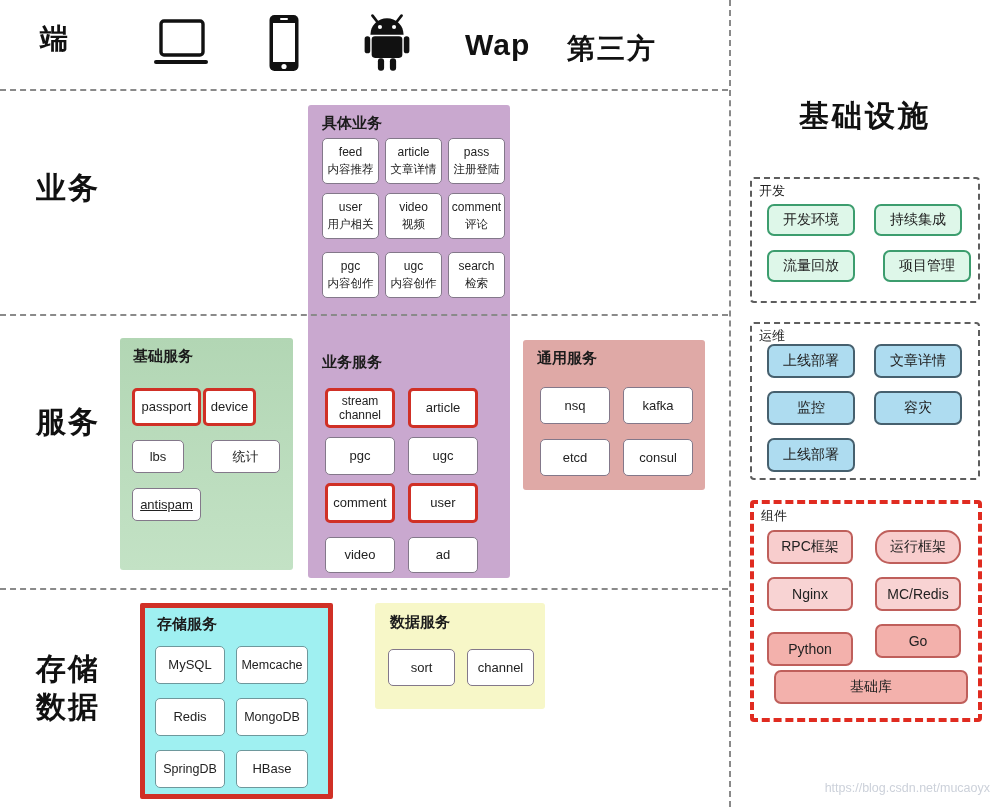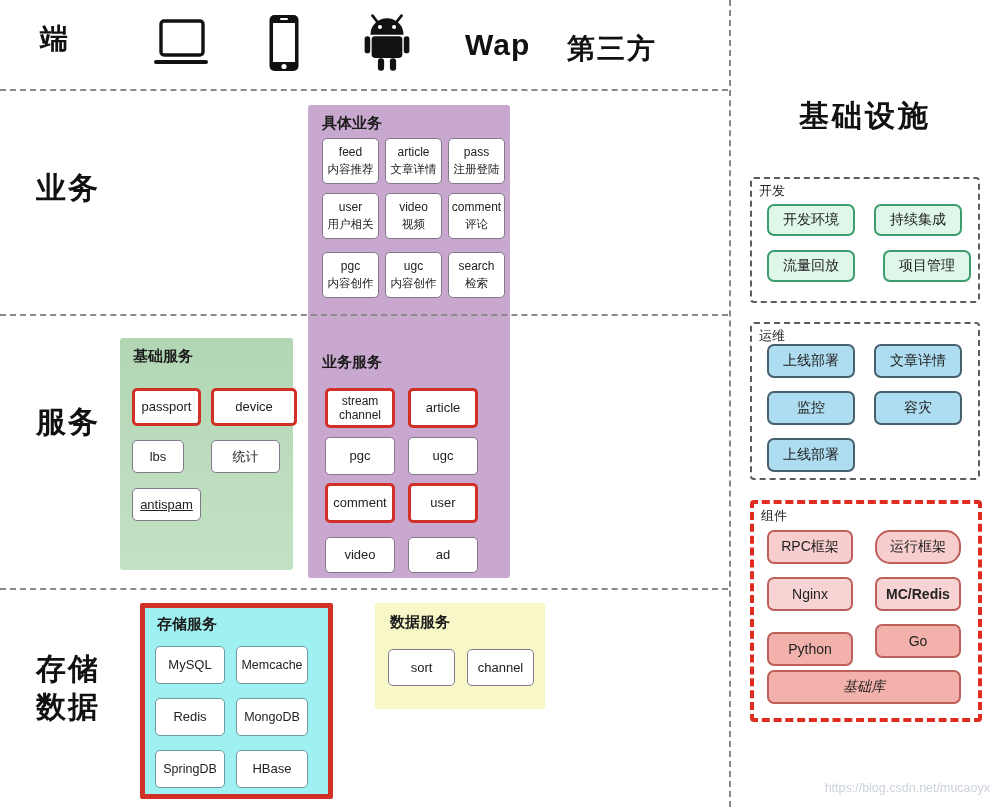--- a/index.html
+++ b/index.html
@@ -149,6 +149,13 @@
     <div class="cell" style="left:12px; top:150px; width:69px; height:33px;text-decoration:underline;">antispam</div>
   </div>
 
+  <div class="panel" style="left:523px; top:340px; width:182px; height:150px; background:#dfa9a6;">
+    <div class="panel-title" style="left:14px; top:9px;">通用服务</div>
+    <div class="cell" style="left:17px;  top:47px; width:70px; height:37px;">nsq</div>
+    <div class="cell" style="left:100px; top:47px; width:70px; height:37px;">kafka</div>
+    <div class="cell" style="left:17px;  top:99px; width:70px; height:37px;">etcd</div>
+    <div class="cell" style="left:100px; top:99px; width:70px; height:37px;">consul</div>
+  </div>
 
   <div class="panel" style="left:375px; top:603px; width:170px; height:106px; background:#f7f7c8;">
     <div class="panel-title" style="left:15px; top:10px;">数据服务</div>

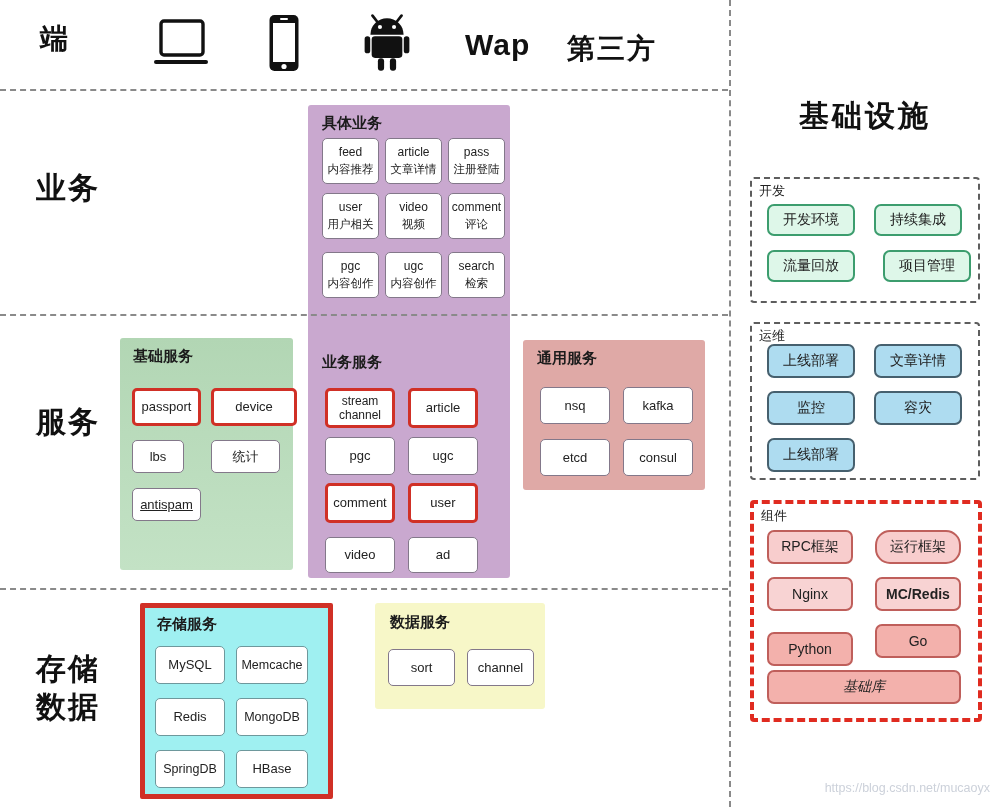--- a/index.html
+++ b/index.html
@@ -143,7 +143,7 @@
   <div class="panel" style="left:120px; top:338px; width:173px; height:232px; background:linear-gradient(#b2d6b4,#c3e2c5);">
     <div class="panel-title" style="left:13px; top:9px;">基础服务</div>
     <div class="cell hl" style="left:12px; top:50px;  width:69px; height:38px;">passport</div>
-    <div class="cell hl" style="left:91px; top:50px;  width:86px; height:38px;">device</div>
+    <div class="cell hl" style="left:83px; top:50px;  width:53px; height:38px;">device</div>
     <div class="cell" style="left:12px; top:102px; width:52px; height:33px;">lbs</div>
     <div class="cell" style="left:91px; top:102px; width:69px; height:33px;">统计</div>
     <div class="cell" style="left:12px; top:150px; width:69px; height:33px;text-decoration:underline;">antispam</div>

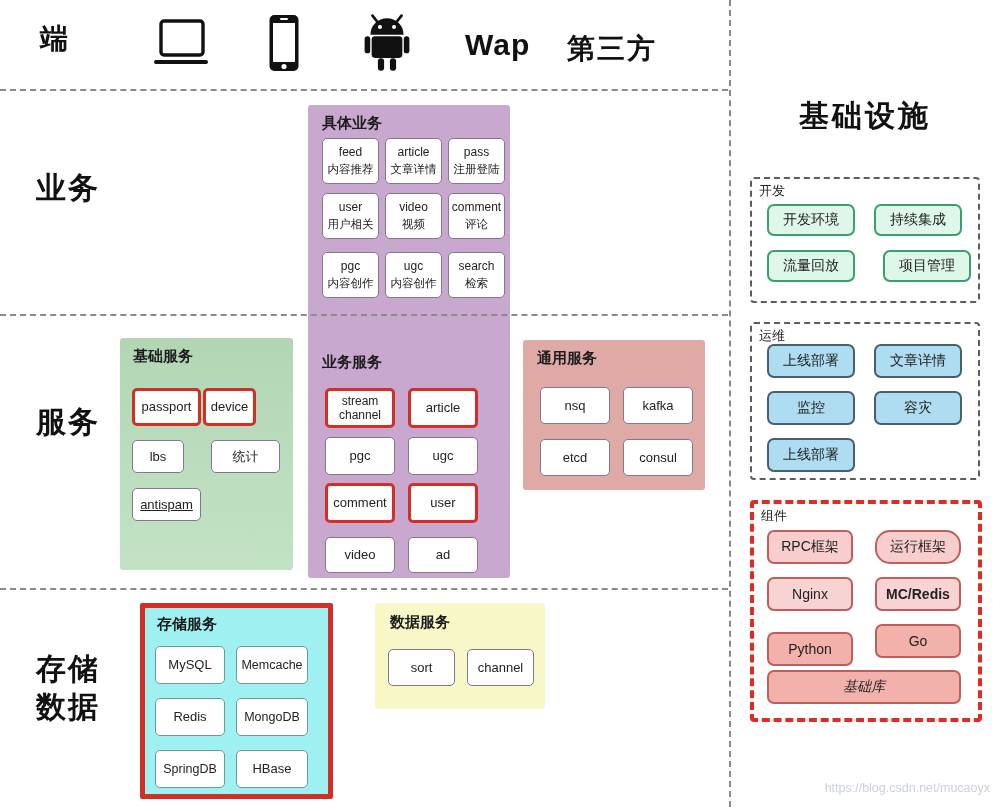--- a/index.html
+++ b/index.html
@@ -197,7 +197,7 @@
     <div class="pill cmp1" style="left:13px;  top:26px;  width:86px; height:34px;">RPC框架</div>
     <div class="pill cmp1" style="left:121px; top:26px;  width:86px; height:34px;border-radius:15px;">运行框架</div>
     <div class="pill cmp2" style="left:13px;  top:73px;  width:86px; height:34px;">Nginx</div>
-    <div class="pill cmp2" style="left:121px; top:73px;  width:86px; height:34px;font-weight:bold;">MC/Redis</div>
+    <div class="pill cmp2" style="left:121px; top:73px;  width:86px; height:34px;">MC/Redis</div>
     <div class="pill cmp3" style="left:13px;  top:120px; width:86px; height:34px;margin-top:8px;">Python</div>
     <div class="pill cmp3" style="left:121px; top:120px; width:86px; height:34px;">Go</div>
     <div class="pill cmp3" style="left:13px;  top:166px; width:194px; height:34px;font-style:italic;">基础库</div>

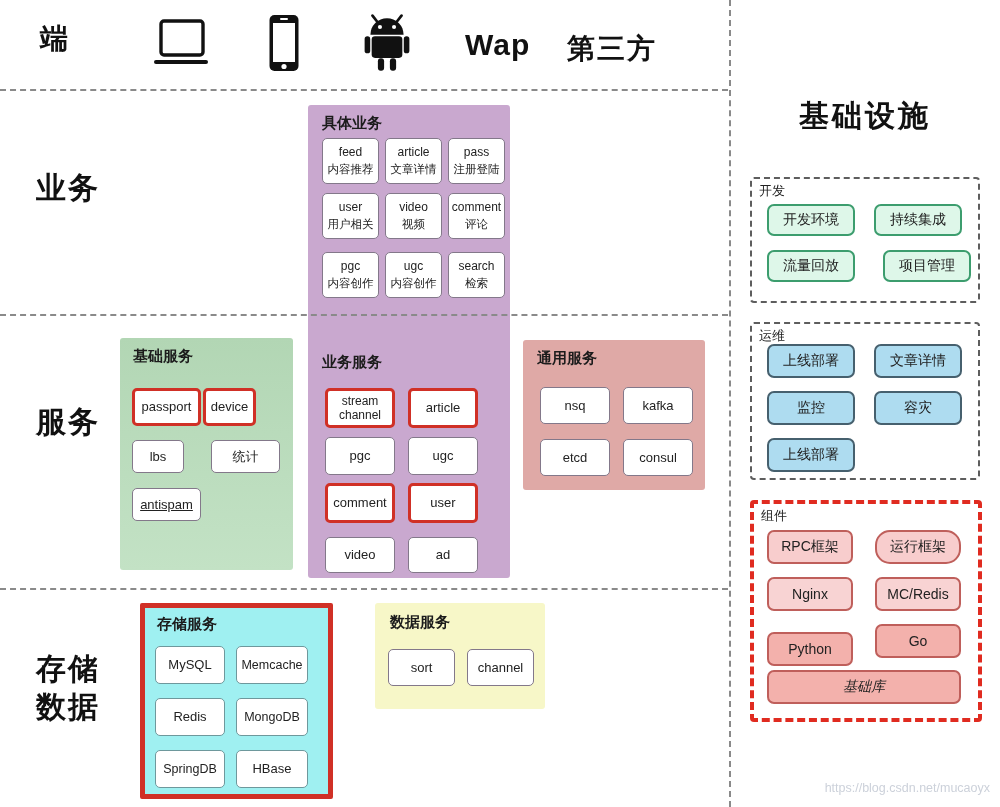--- a/index.html
+++ b/index.html
@@ -200,7 +200,7 @@
     <div class="pill cmp2" style="left:121px; top:73px;  width:86px; height:34px;">MC/Redis</div>
     <div class="pill cmp3" style="left:13px;  top:120px; width:86px; height:34px;margin-top:8px;">Python</div>
     <div class="pill cmp3" style="left:121px; top:120px; width:86px; height:34px;">Go</div>
-    <div class="pill cmp3" style="left:13px;  top:166px; width:194px; height:34px;font-style:italic;">基础库</div>
+    <div class="pill cmp3" style="left:20px;  top:166px; width:194px; height:34px;">基础库</div>
   </div>
 
   <div class="watermark">https://blog.csdn.net/mucaoyx</div>

